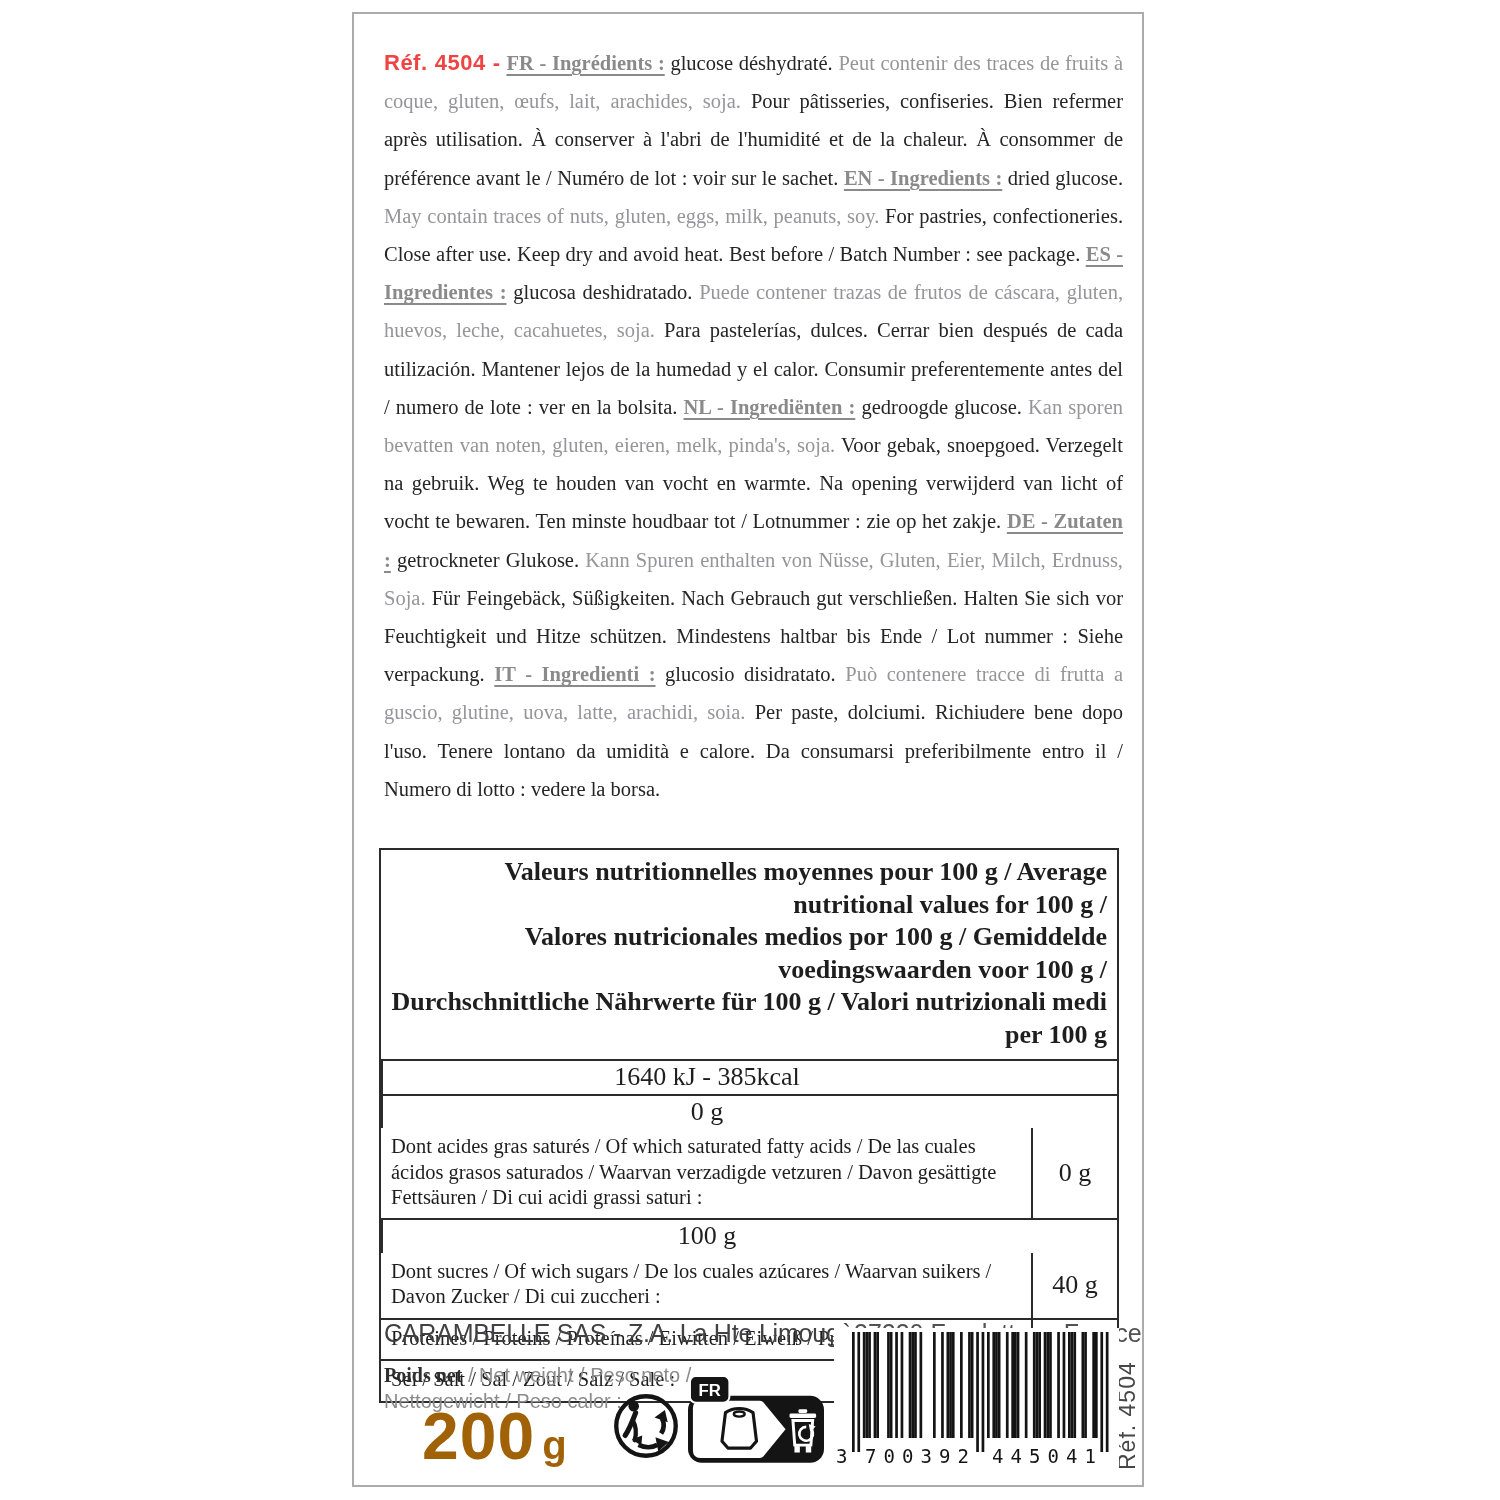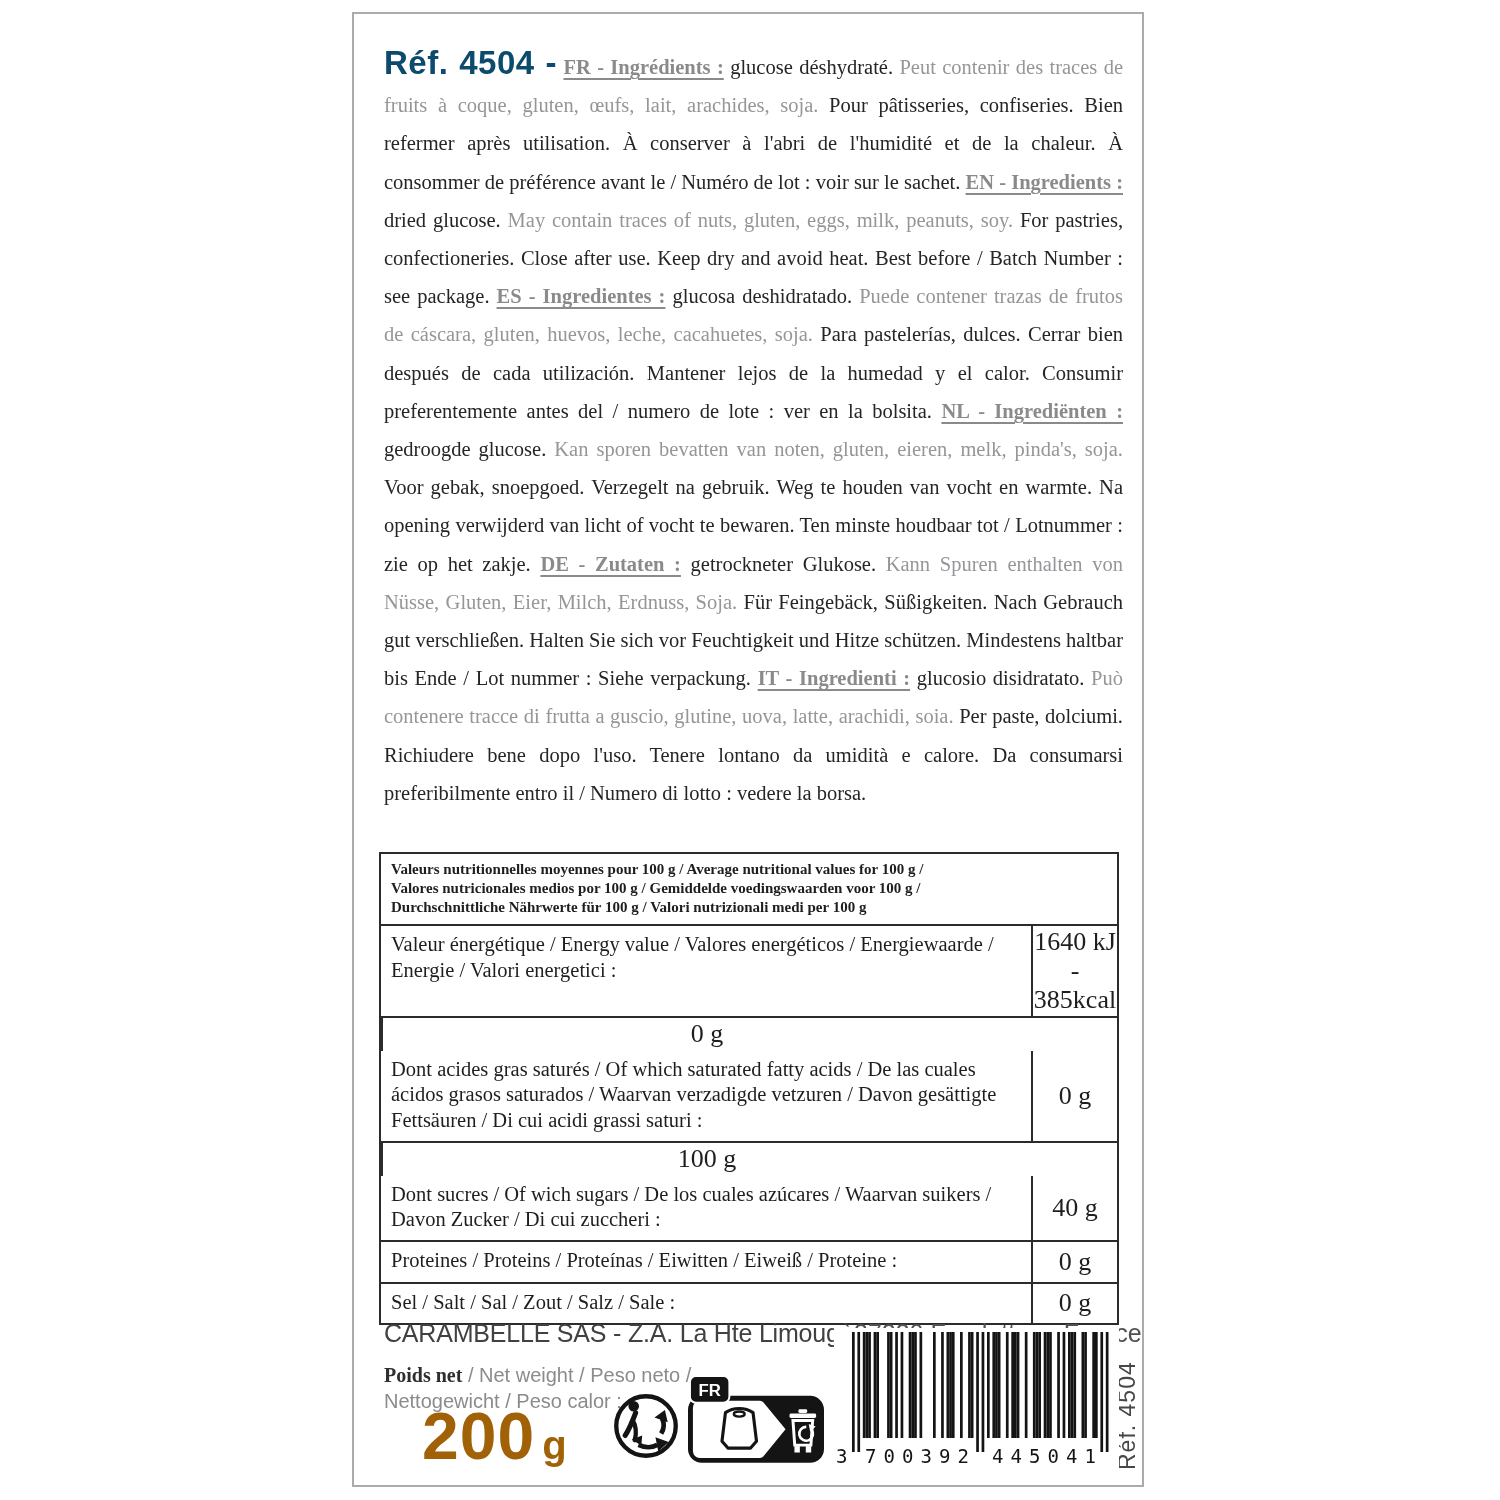--- a/index.html
+++ b/index.html
@@ -13,8 +13,8 @@
   .ingredients { margin:30px 19px 0 30px; text-align:justify;
                  font-family:"Liberation Serif", serif; font-size:20.5px; line-height:38.2px;
                  color:#252527; }
-  .seg-ref { font-family:"Liberation Sans", sans-serif; font-weight:700; font-size:33px;
-             color:#0c4a6e; letter-spacing:.5px; }
+  .seg-ref { font-family:"Liberation Sans", sans-serif; font-weight:700; font-size:22px;
+             color:#ef4444; letter-spacing:.5px; }
   .seg-header { color:#8a8a8a; font-weight:700; text-decoration:underline;
                 text-decoration-thickness:2px; text-underline-offset:4px; }
   .seg-dark { color:#252527; }

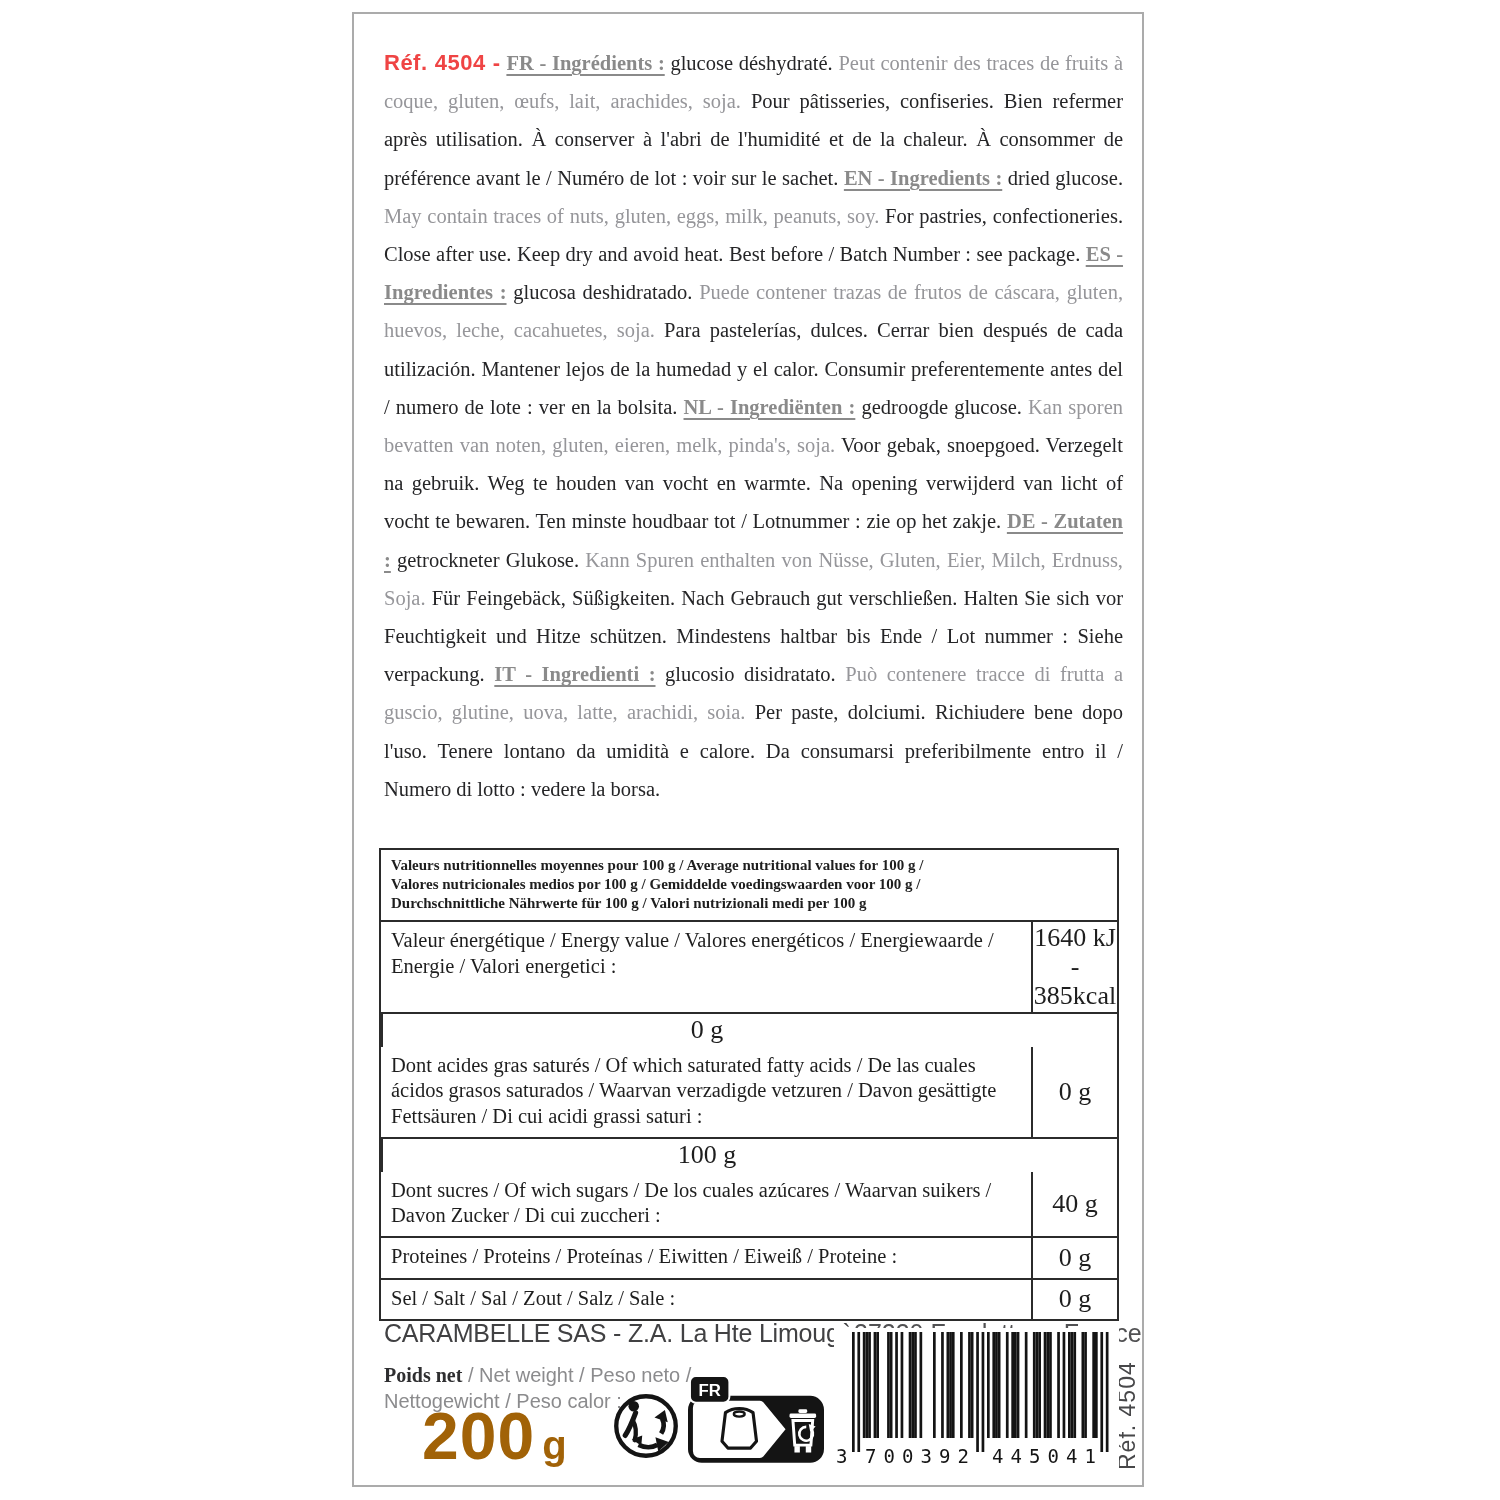--- a/index.html
+++ b/index.html
@@ -24,7 +24,7 @@
   .nutri { margin:40px 0 0 25px; width:740px; border:2px solid #2b2b2b;
            font-family:"Liberation Serif", serif; color:#1e1e1e; }
   .nutri-head { border-bottom:2px solid #2b2b2b; padding:6px 10px 8px; }
-  .nutri-head div { text-align:left; font-weight:700; font-size:15px; line-height:1.25; }
+  .nutri-head div { text-align:right; font-weight:700; font-size:26px; line-height:1.25; }
   .tgroup { border-top:2px solid #2b2b2b; }
   .tgroup:first-of-type { border-top:none; }
   .trow { display:grid; grid-template-columns:1fr 86px; }

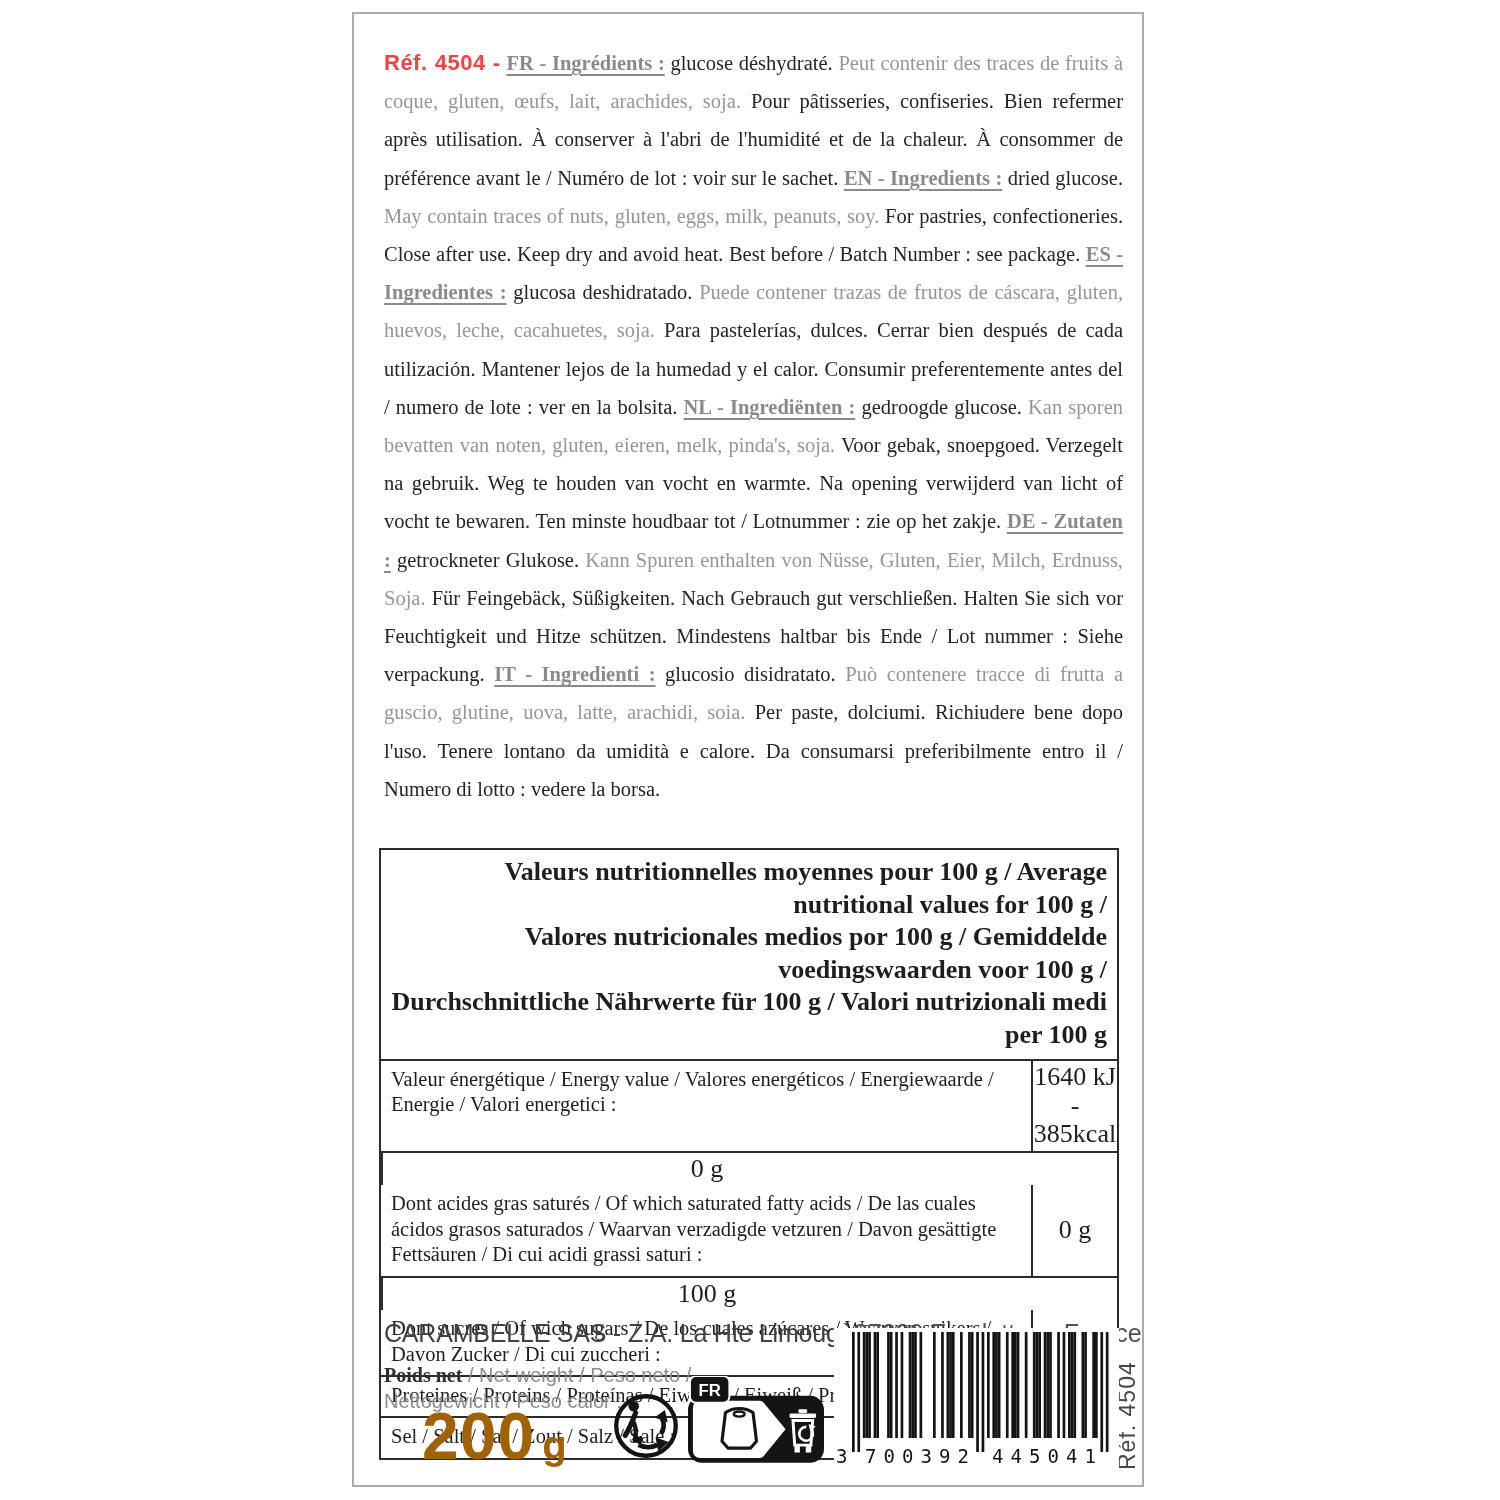--- a/index.html
+++ b/index.html
@@ -68,7 +68,6 @@
       <div id="nutri-body">
           <div class="tgroup">
             <div class="trow">
-              <div class="tlabel">Valeur énergétique / Energy value / Valores energéticos / Energiewaarde / Energie / Valori energetici :</div>
               <div class="tvalue">1640 kJ - 385kcal</div>
             </div>
           </div>

